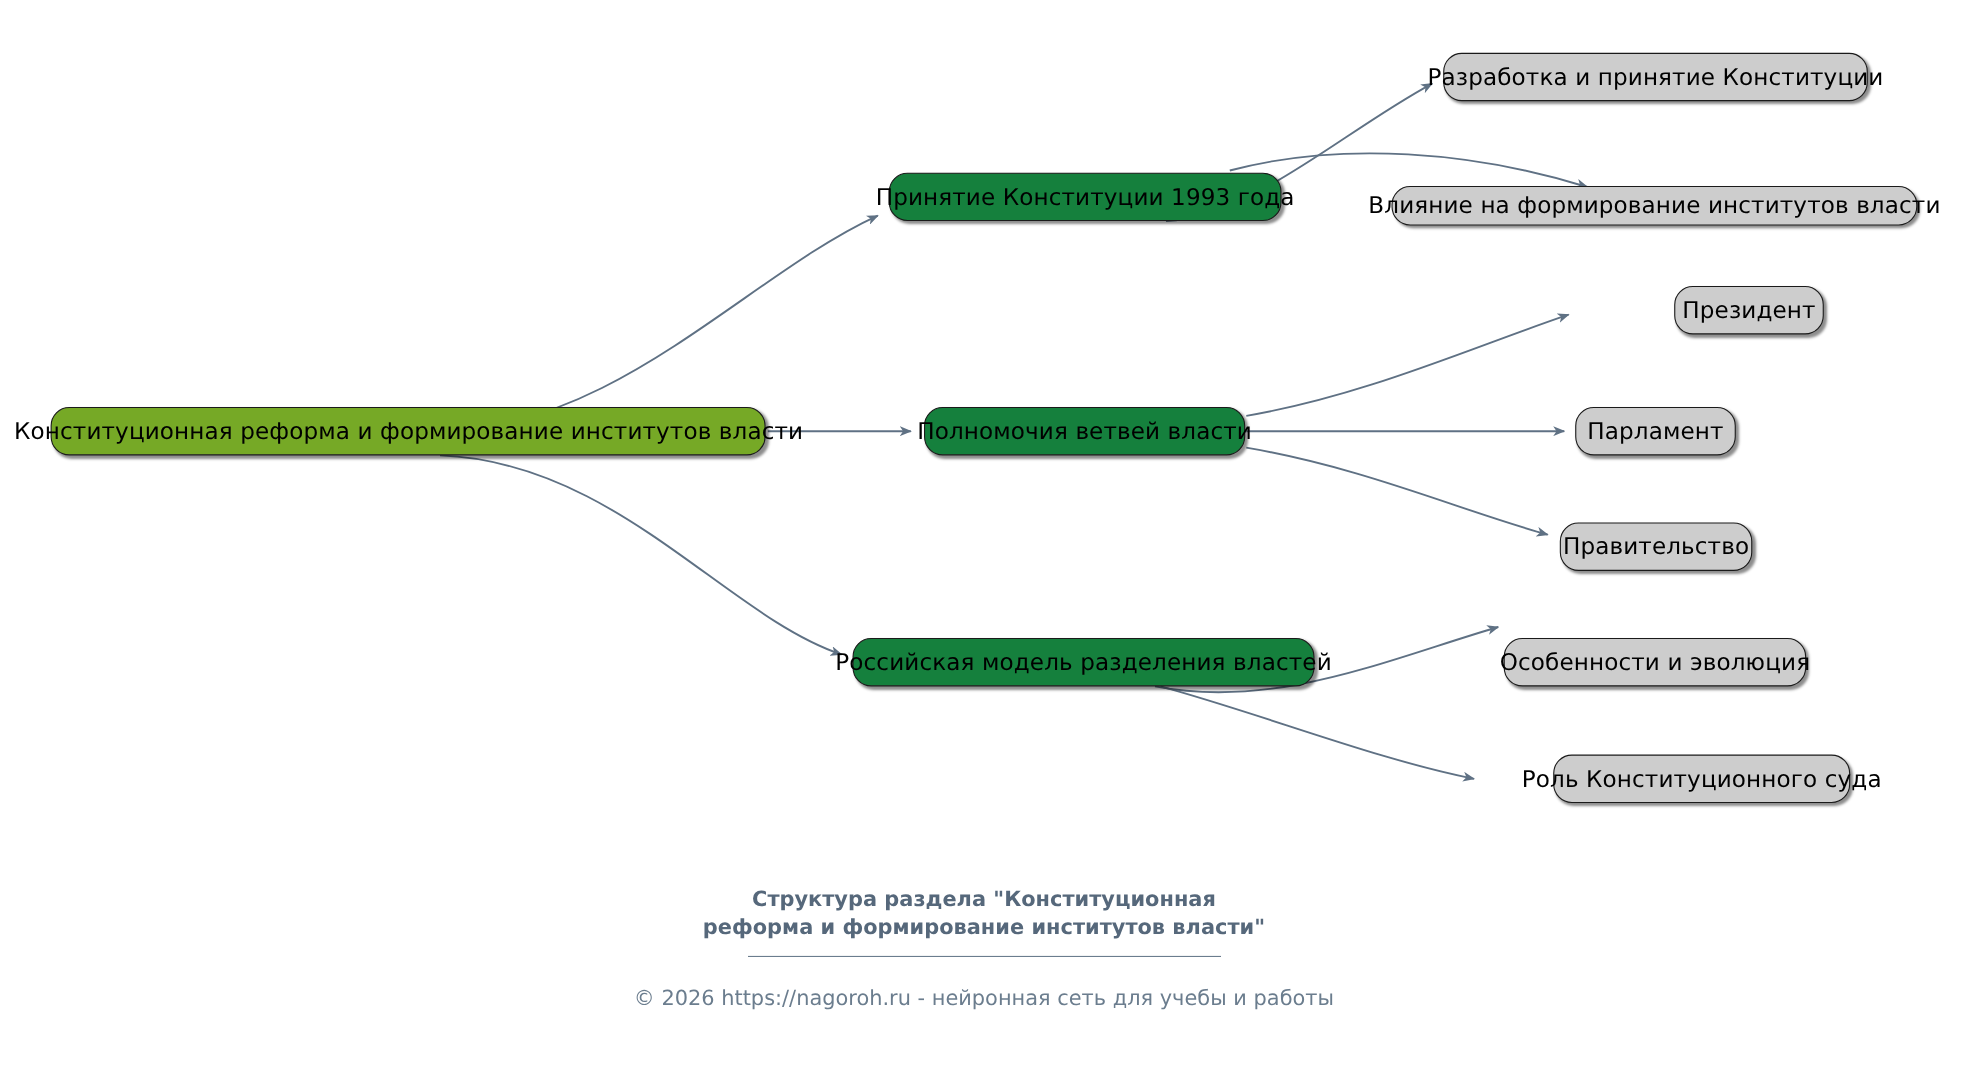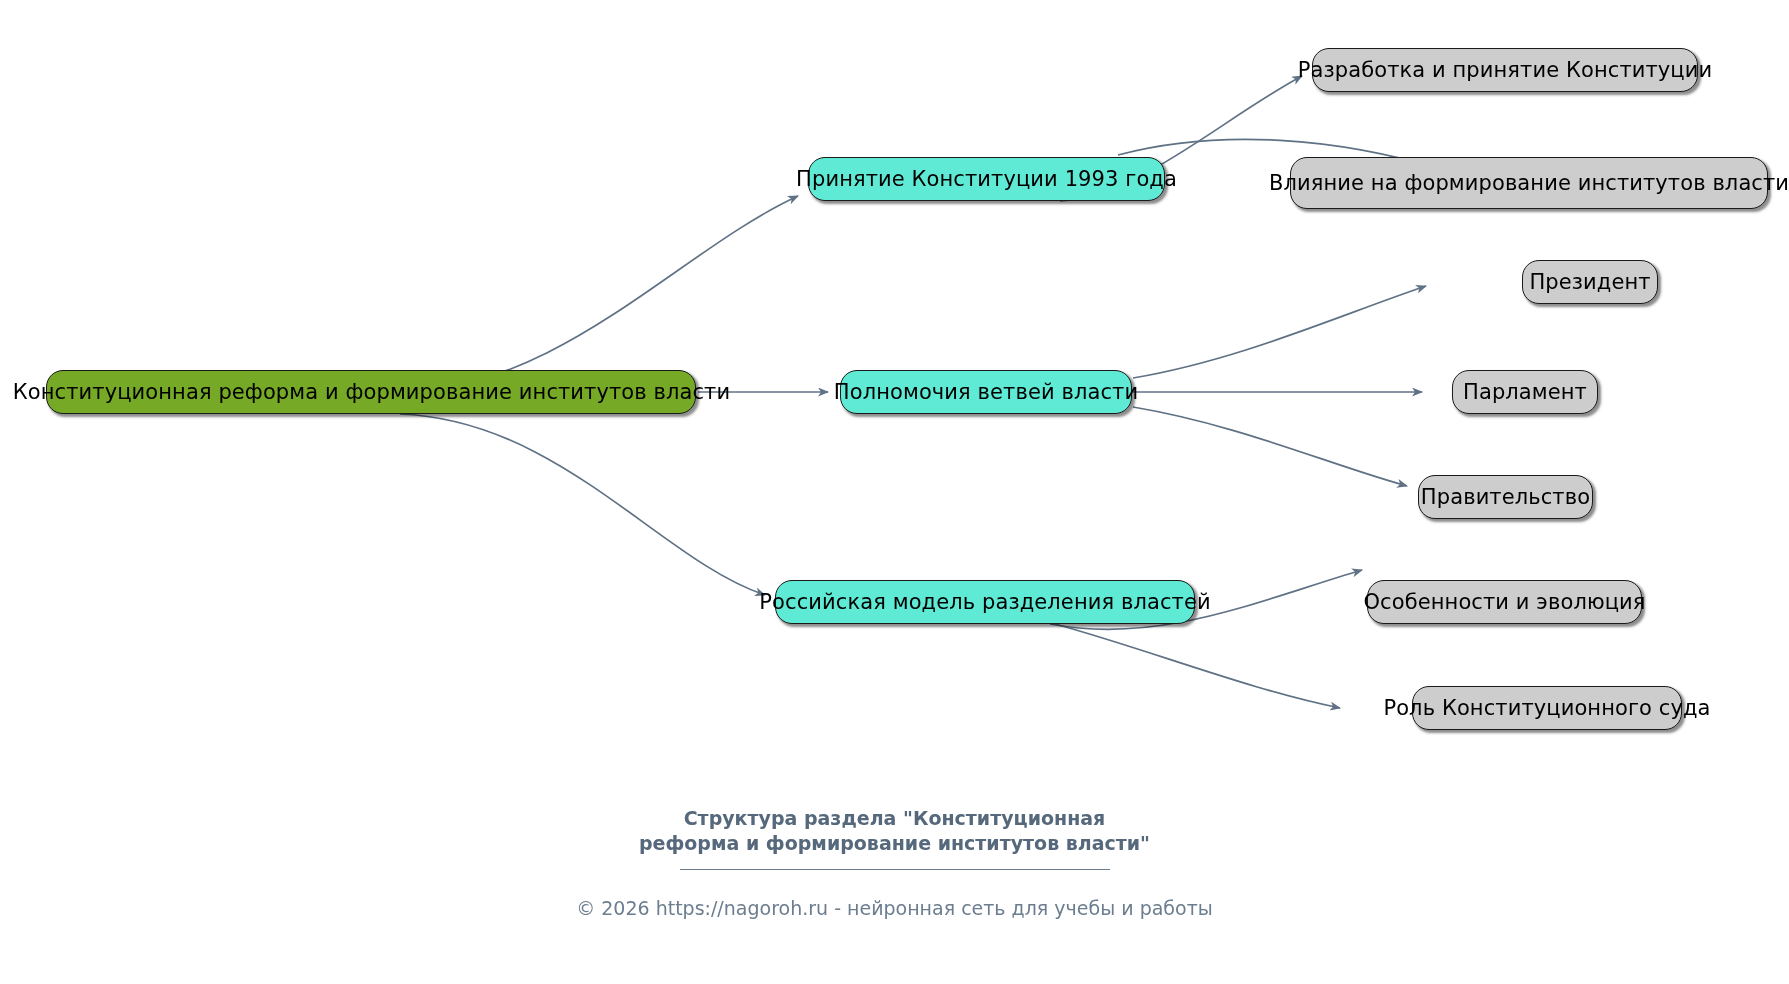--- a/index.html
+++ b/index.html
@@ -53,7 +53,7 @@
     background: #76a926;
   }
   .node-branch {
-    background: #5eead4;
+    background: #15803d;
   }
   .node-leaf {
     background: #cdcdcd;

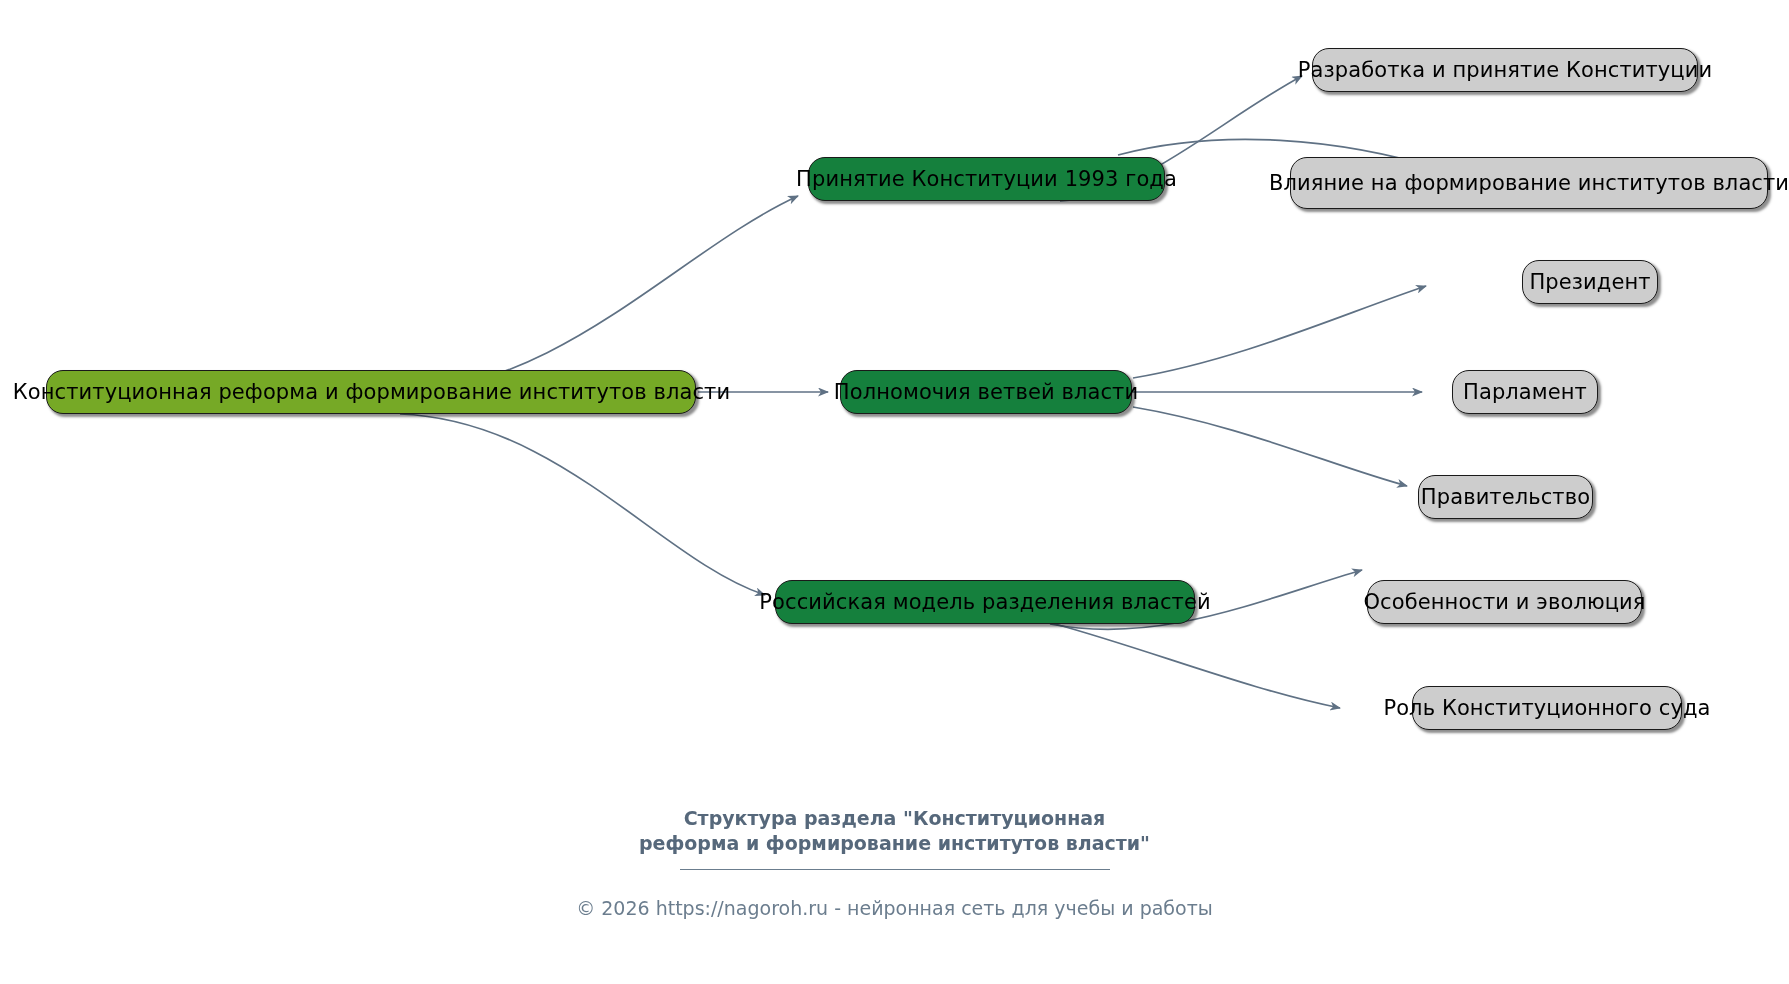--- a/index.html
+++ b/index.html
@@ -128,7 +128,7 @@
       <div class="node node-leaf" style="left: 1312px; top: 48px; width: 386px; height: 44px;">
         <span>Разработка и принятие Конституции</span>
       </div>
-      <div class="node node-leaf" style="left: 1265px; top: 157px; width: 478px; height: 52px; margin-left: 25px;">
+      <div class="node node-leaf" style="left: 1265px; top: 169px; width: 478px; height: 36px;">
         <span>Влияние на формирование институтов власти</span>
       </div>
       <div class="node node-leaf" style="left: 1522px; top: 260px; width: 136px; height: 44px;">

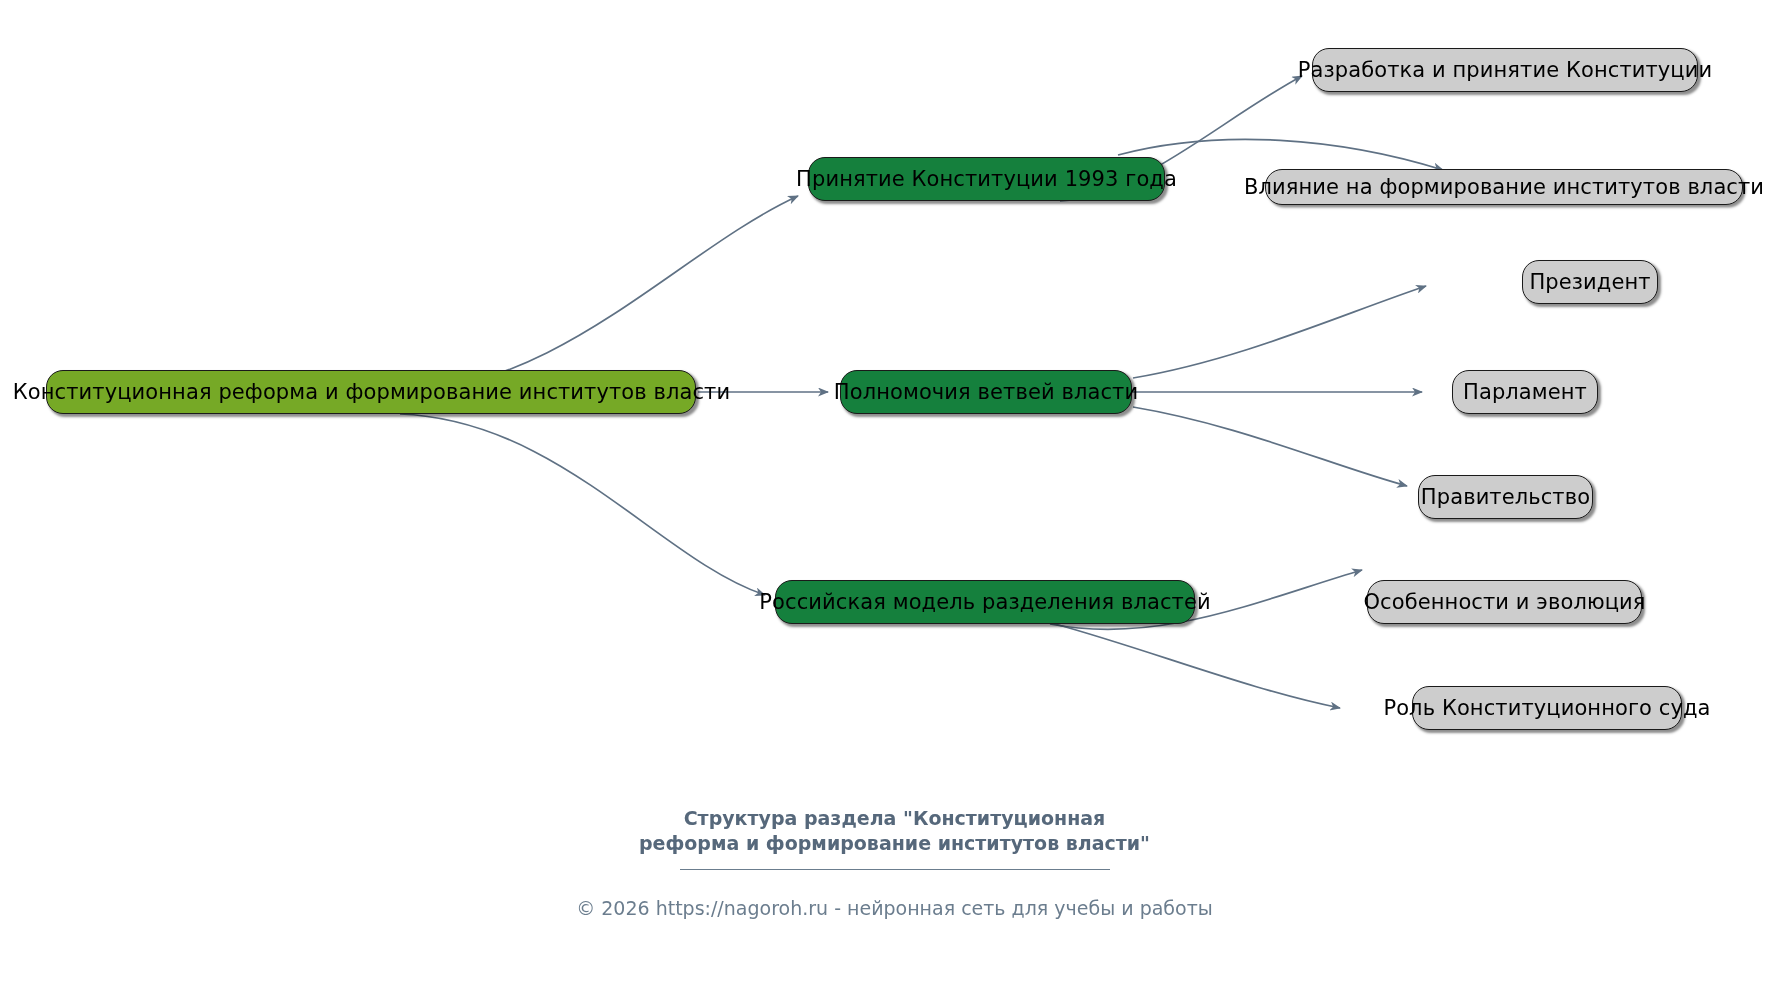--- a/index.html
+++ b/index.html
@@ -134,7 +134,7 @@
       <div class="node node-leaf" style="left: 1522px; top: 260px; width: 136px; height: 44px;">
         <span>Президент</span>
       </div>
-      <div class="node node-leaf" style="left: 1432px; top: 370px; width: 146px; height: 44px; margin-left: 20px;">
+      <div class="node node-leaf" style="left: 1432px; top: 370px; width: 146px; height: 44px;">
         <span>Парламент</span>
       </div>
       <div class="node node-leaf" style="left: 1418px; top: 475px; width: 175px; height: 44px;">

